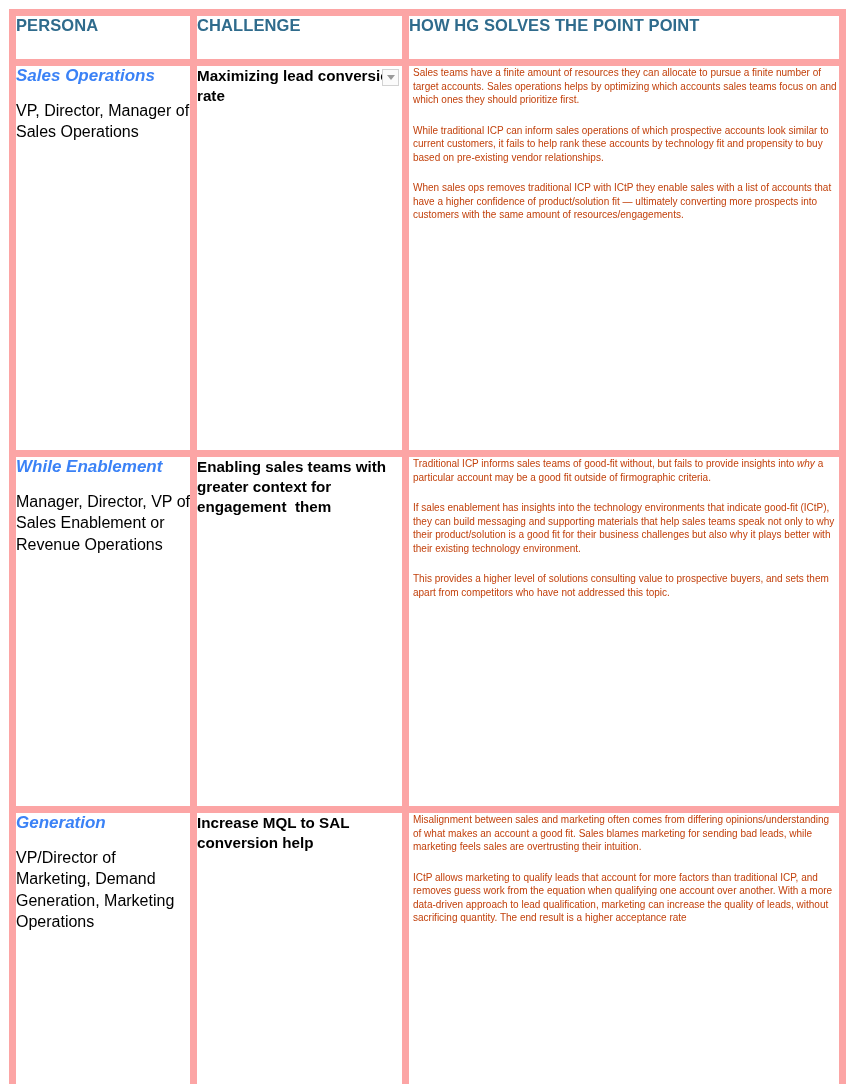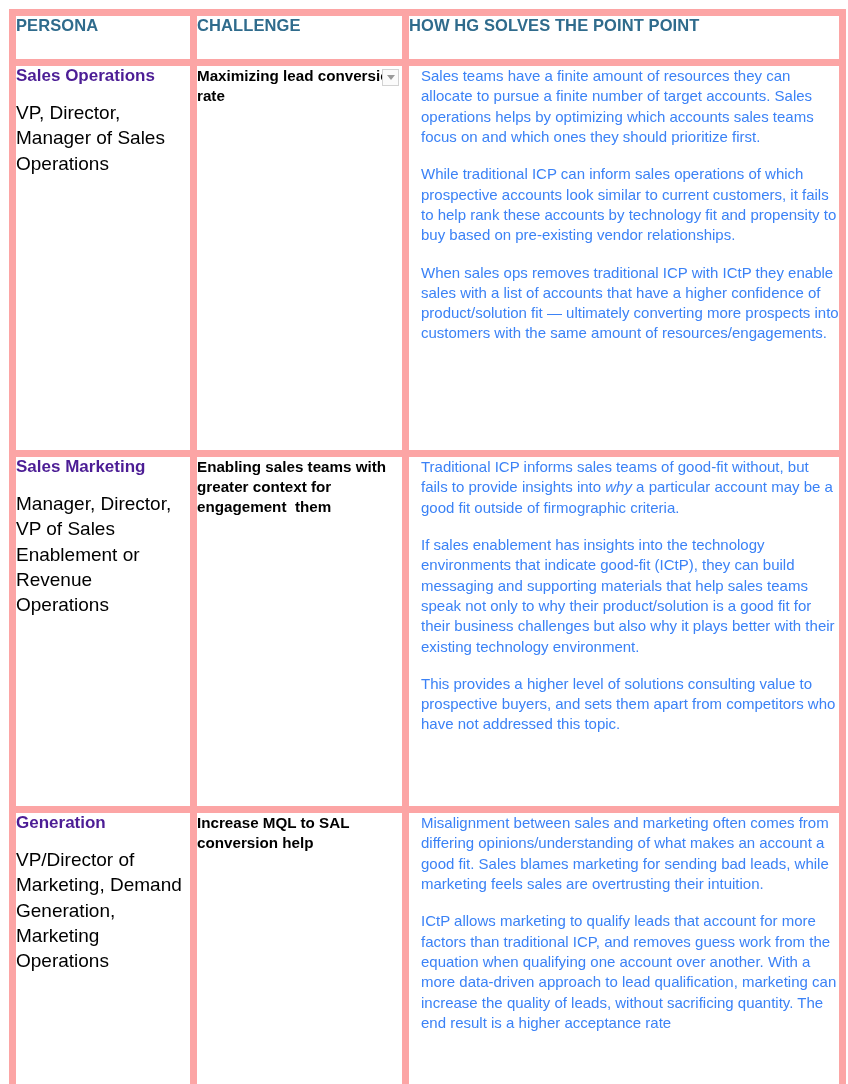--- a/index.html
+++ b/index.html
@@ -70,7 +70,8 @@
     font-weight: bold;
     line-height: 1.18;
     margin: 0 0 14px 0;
-    color: #4c1d95;
+    color: #3b82f6;
+    font-style: italic;
   }
   .persona-roles {
     display: block;

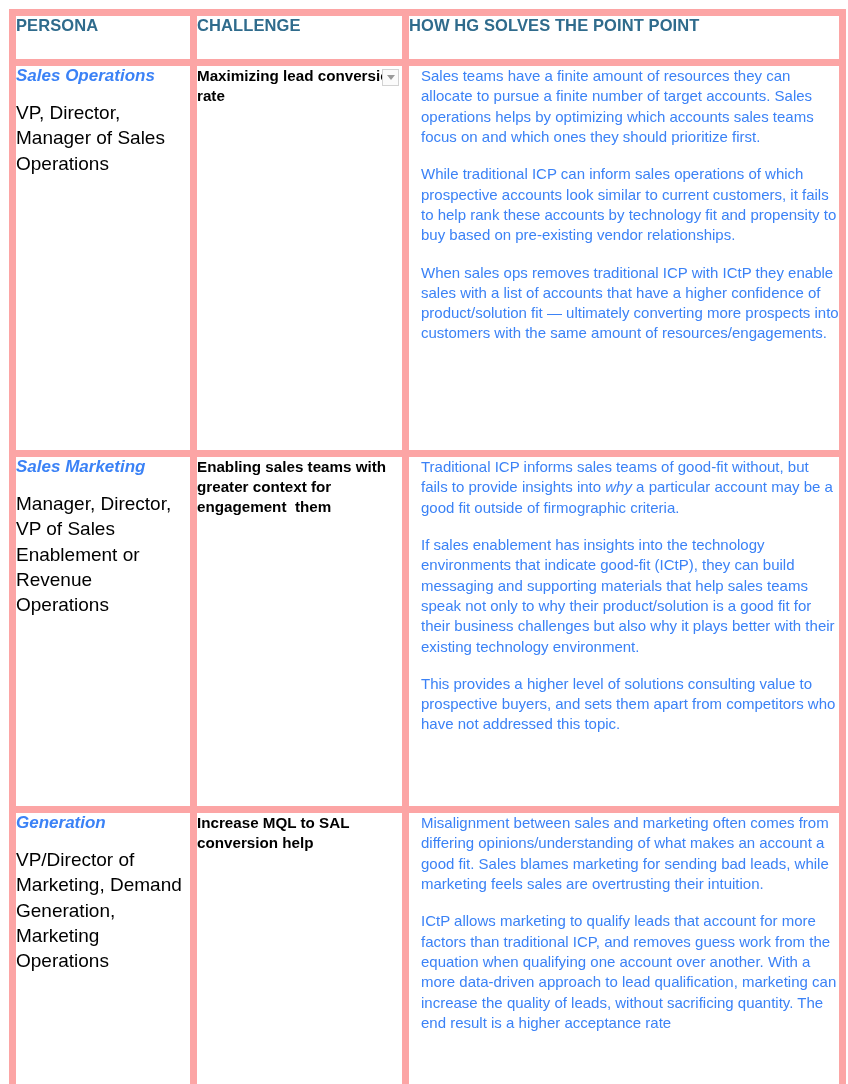--- a/index.html
+++ b/index.html
@@ -121,10 +121,10 @@
     padding: 10px 10px 12px 12px;
   }
   .solution-cell p {
-    margin: 0 0 17px 12px;
-    font-size: 15px;
+    margin: 0 0 17px 4px;
+    font-size: 10px;
     line-height: 1.355;
-    color: #3b82f6;
+    color: #c2410c;
   }
   .solution-cell p:last-child {
     margin-bottom: 0;

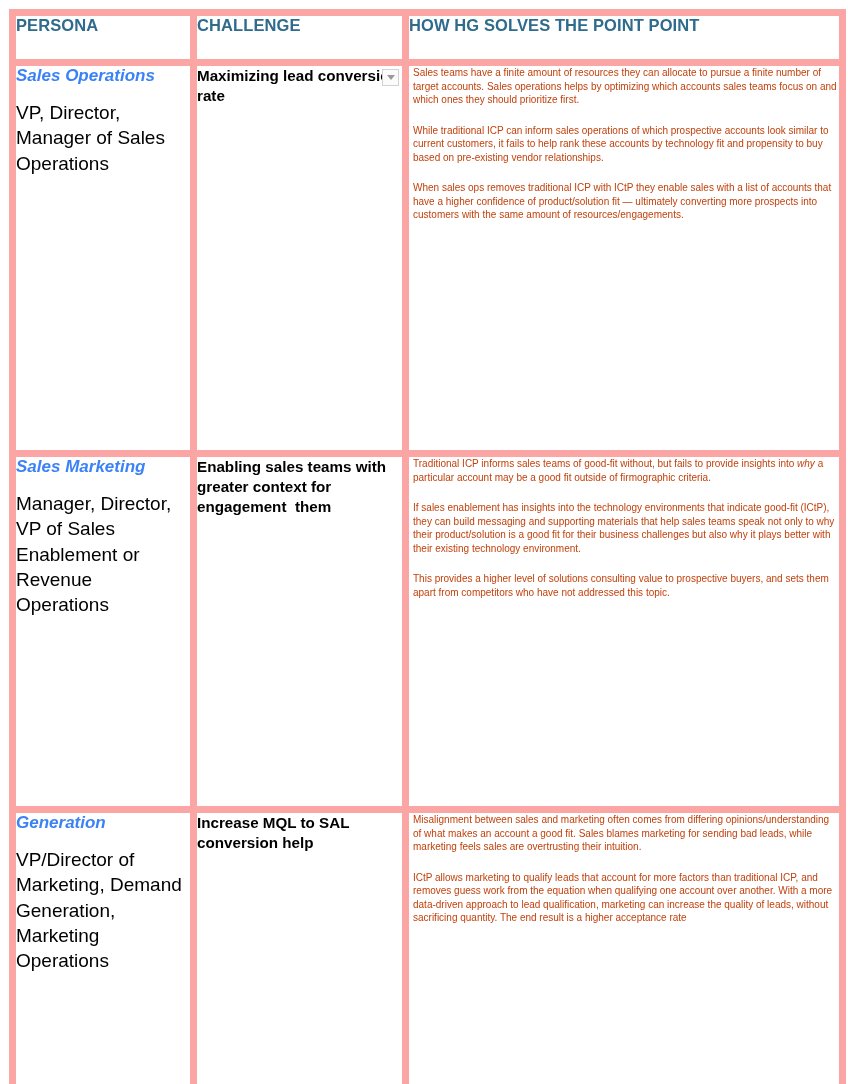--- a/index.html
+++ b/index.html
@@ -75,7 +75,7 @@
   }
   .persona-roles {
     display: block;
-    font-size: 19px;
+    font-size: 16px;
     line-height: 1.33;
     color: #000;
   }

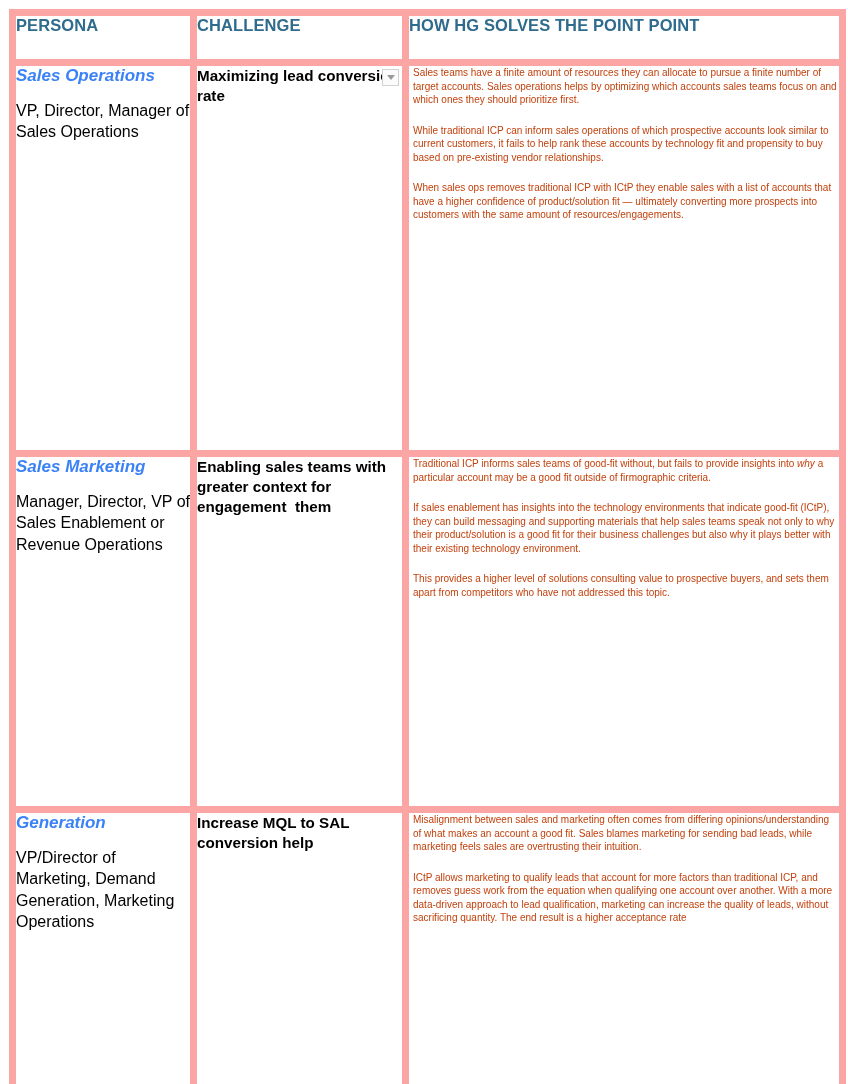--- a/index.html
+++ b/index.html
@@ -185,7 +185,7 @@
 
       <tr class="row-sales-enablement">
         <td class="persona-cell">
-          <span class="persona-name">Sales Marketing</span>
+          <span class="persona-name">While Enablement</span>
           <span class="persona-roles">Manager, Director, VP of Sales Enablement or Revenue Operations</span>
         </td>
         <td class="challenge-cell">

